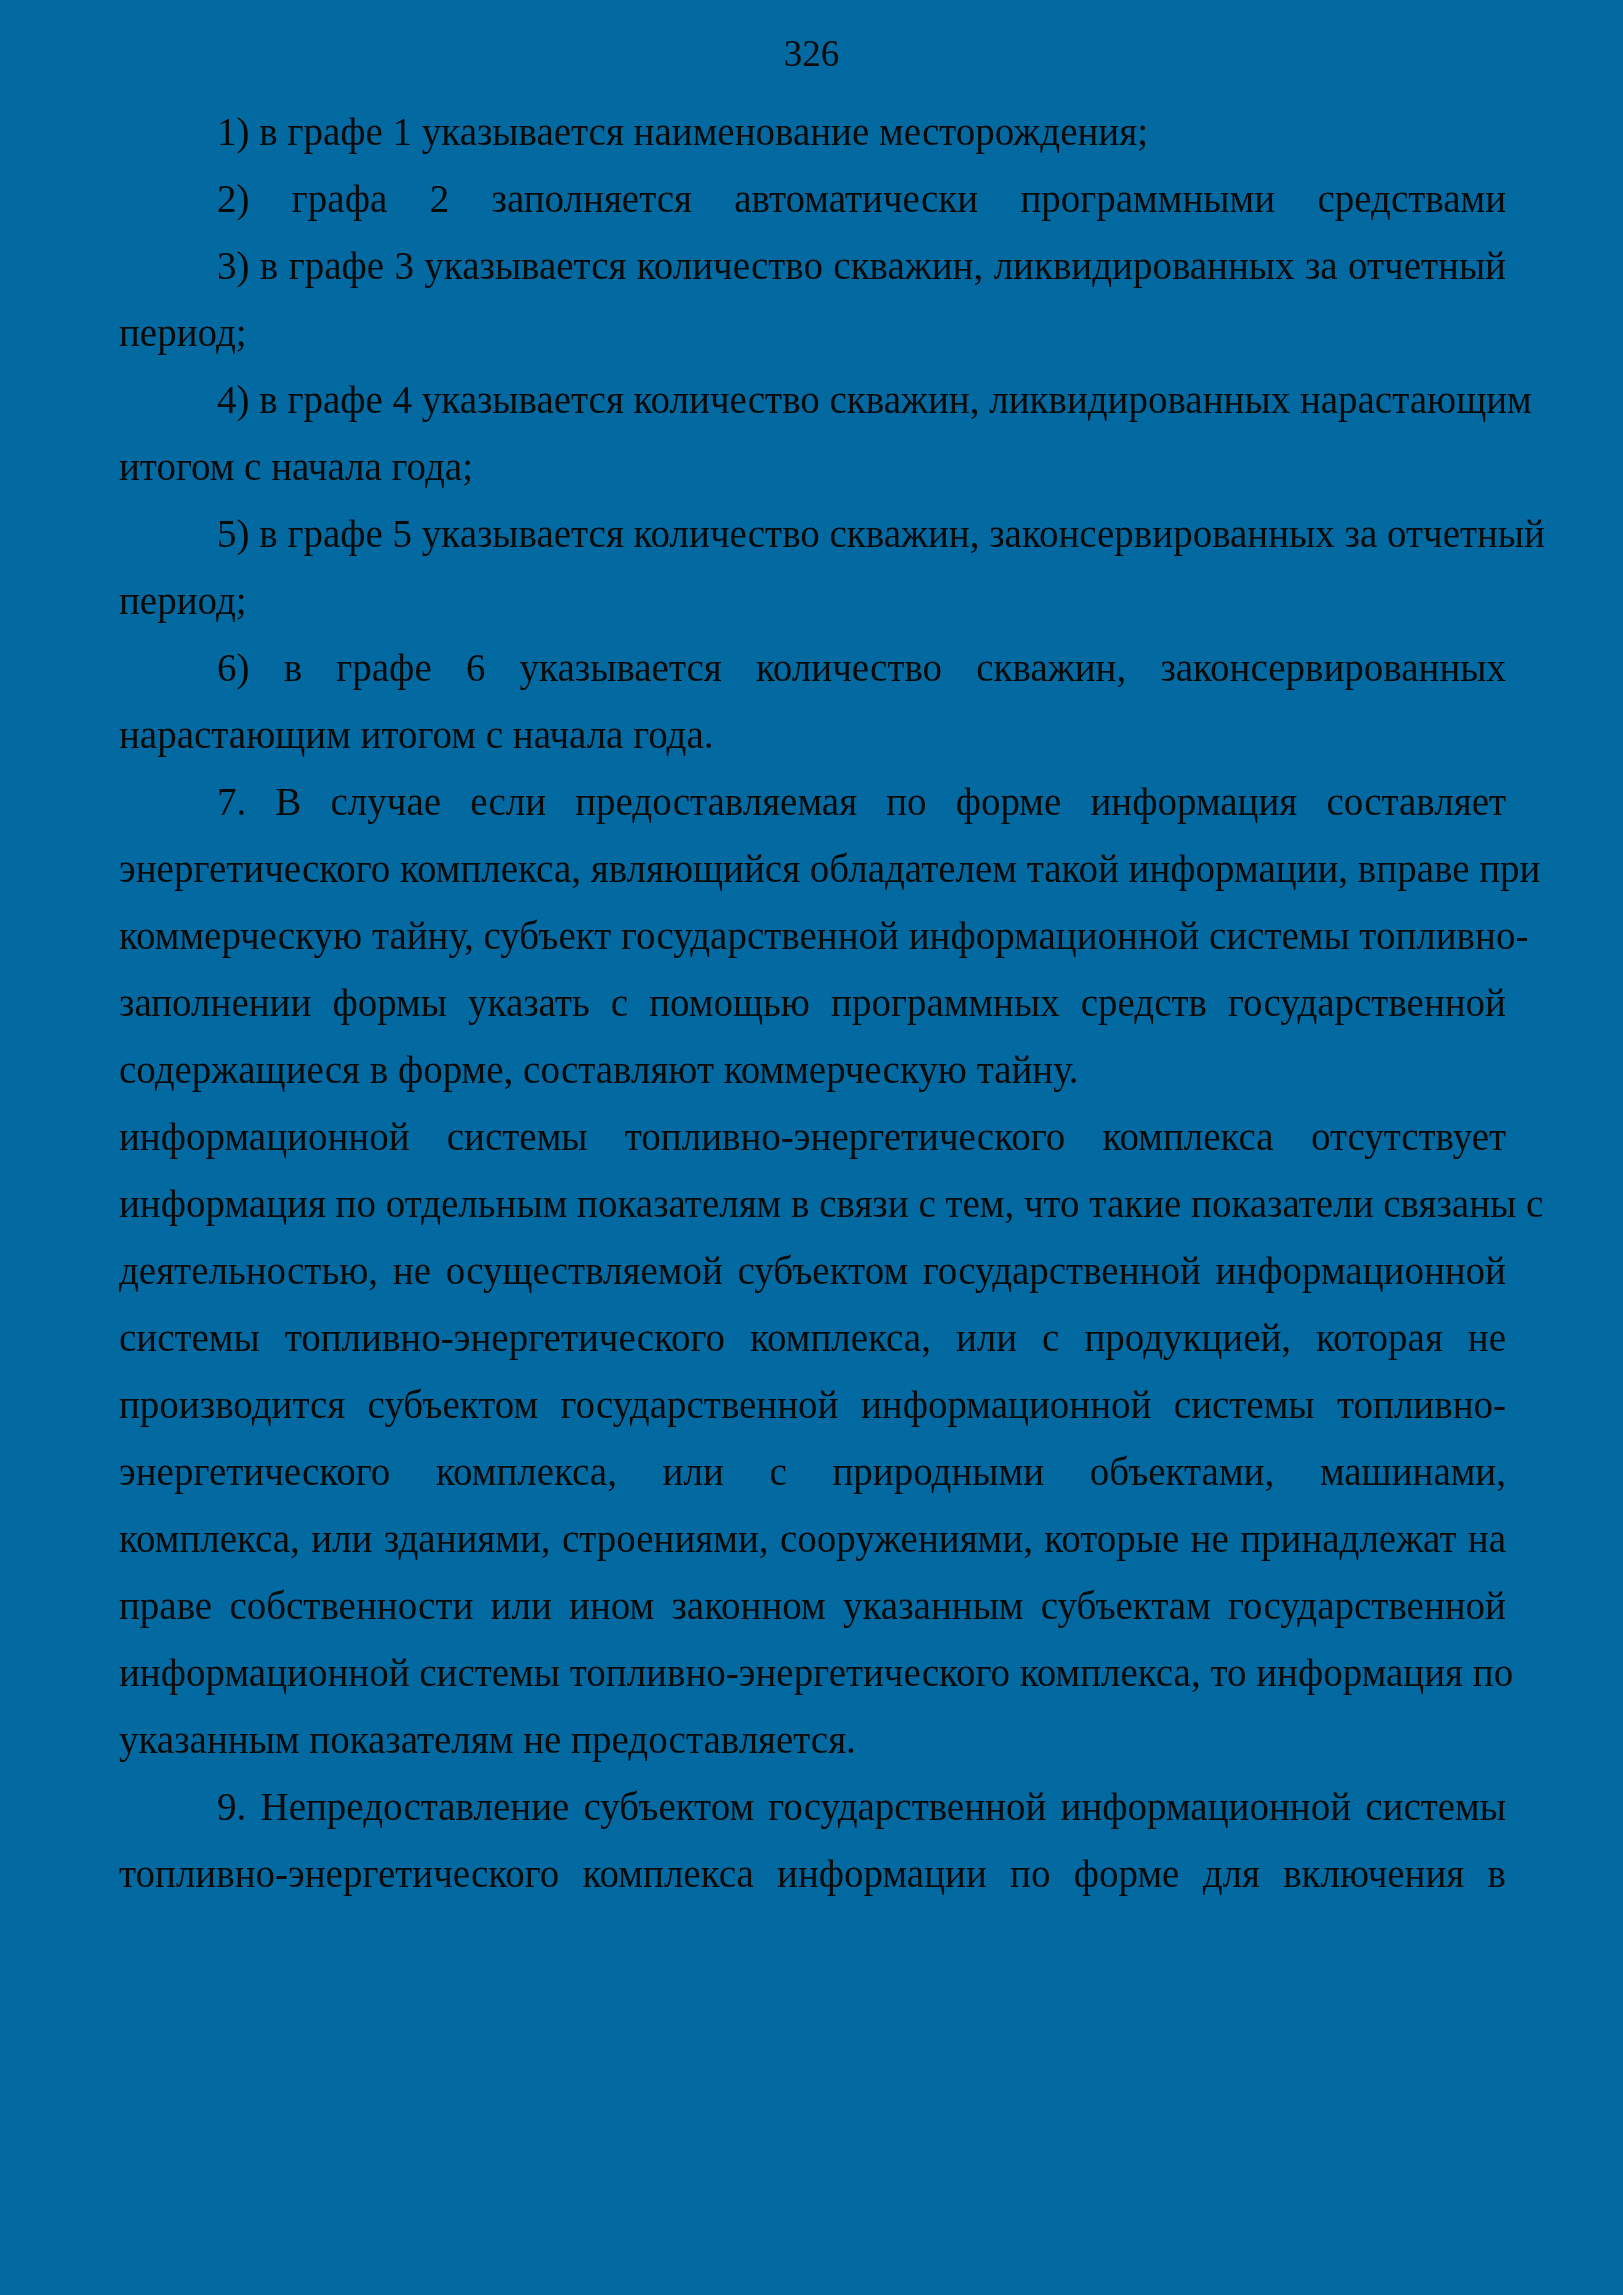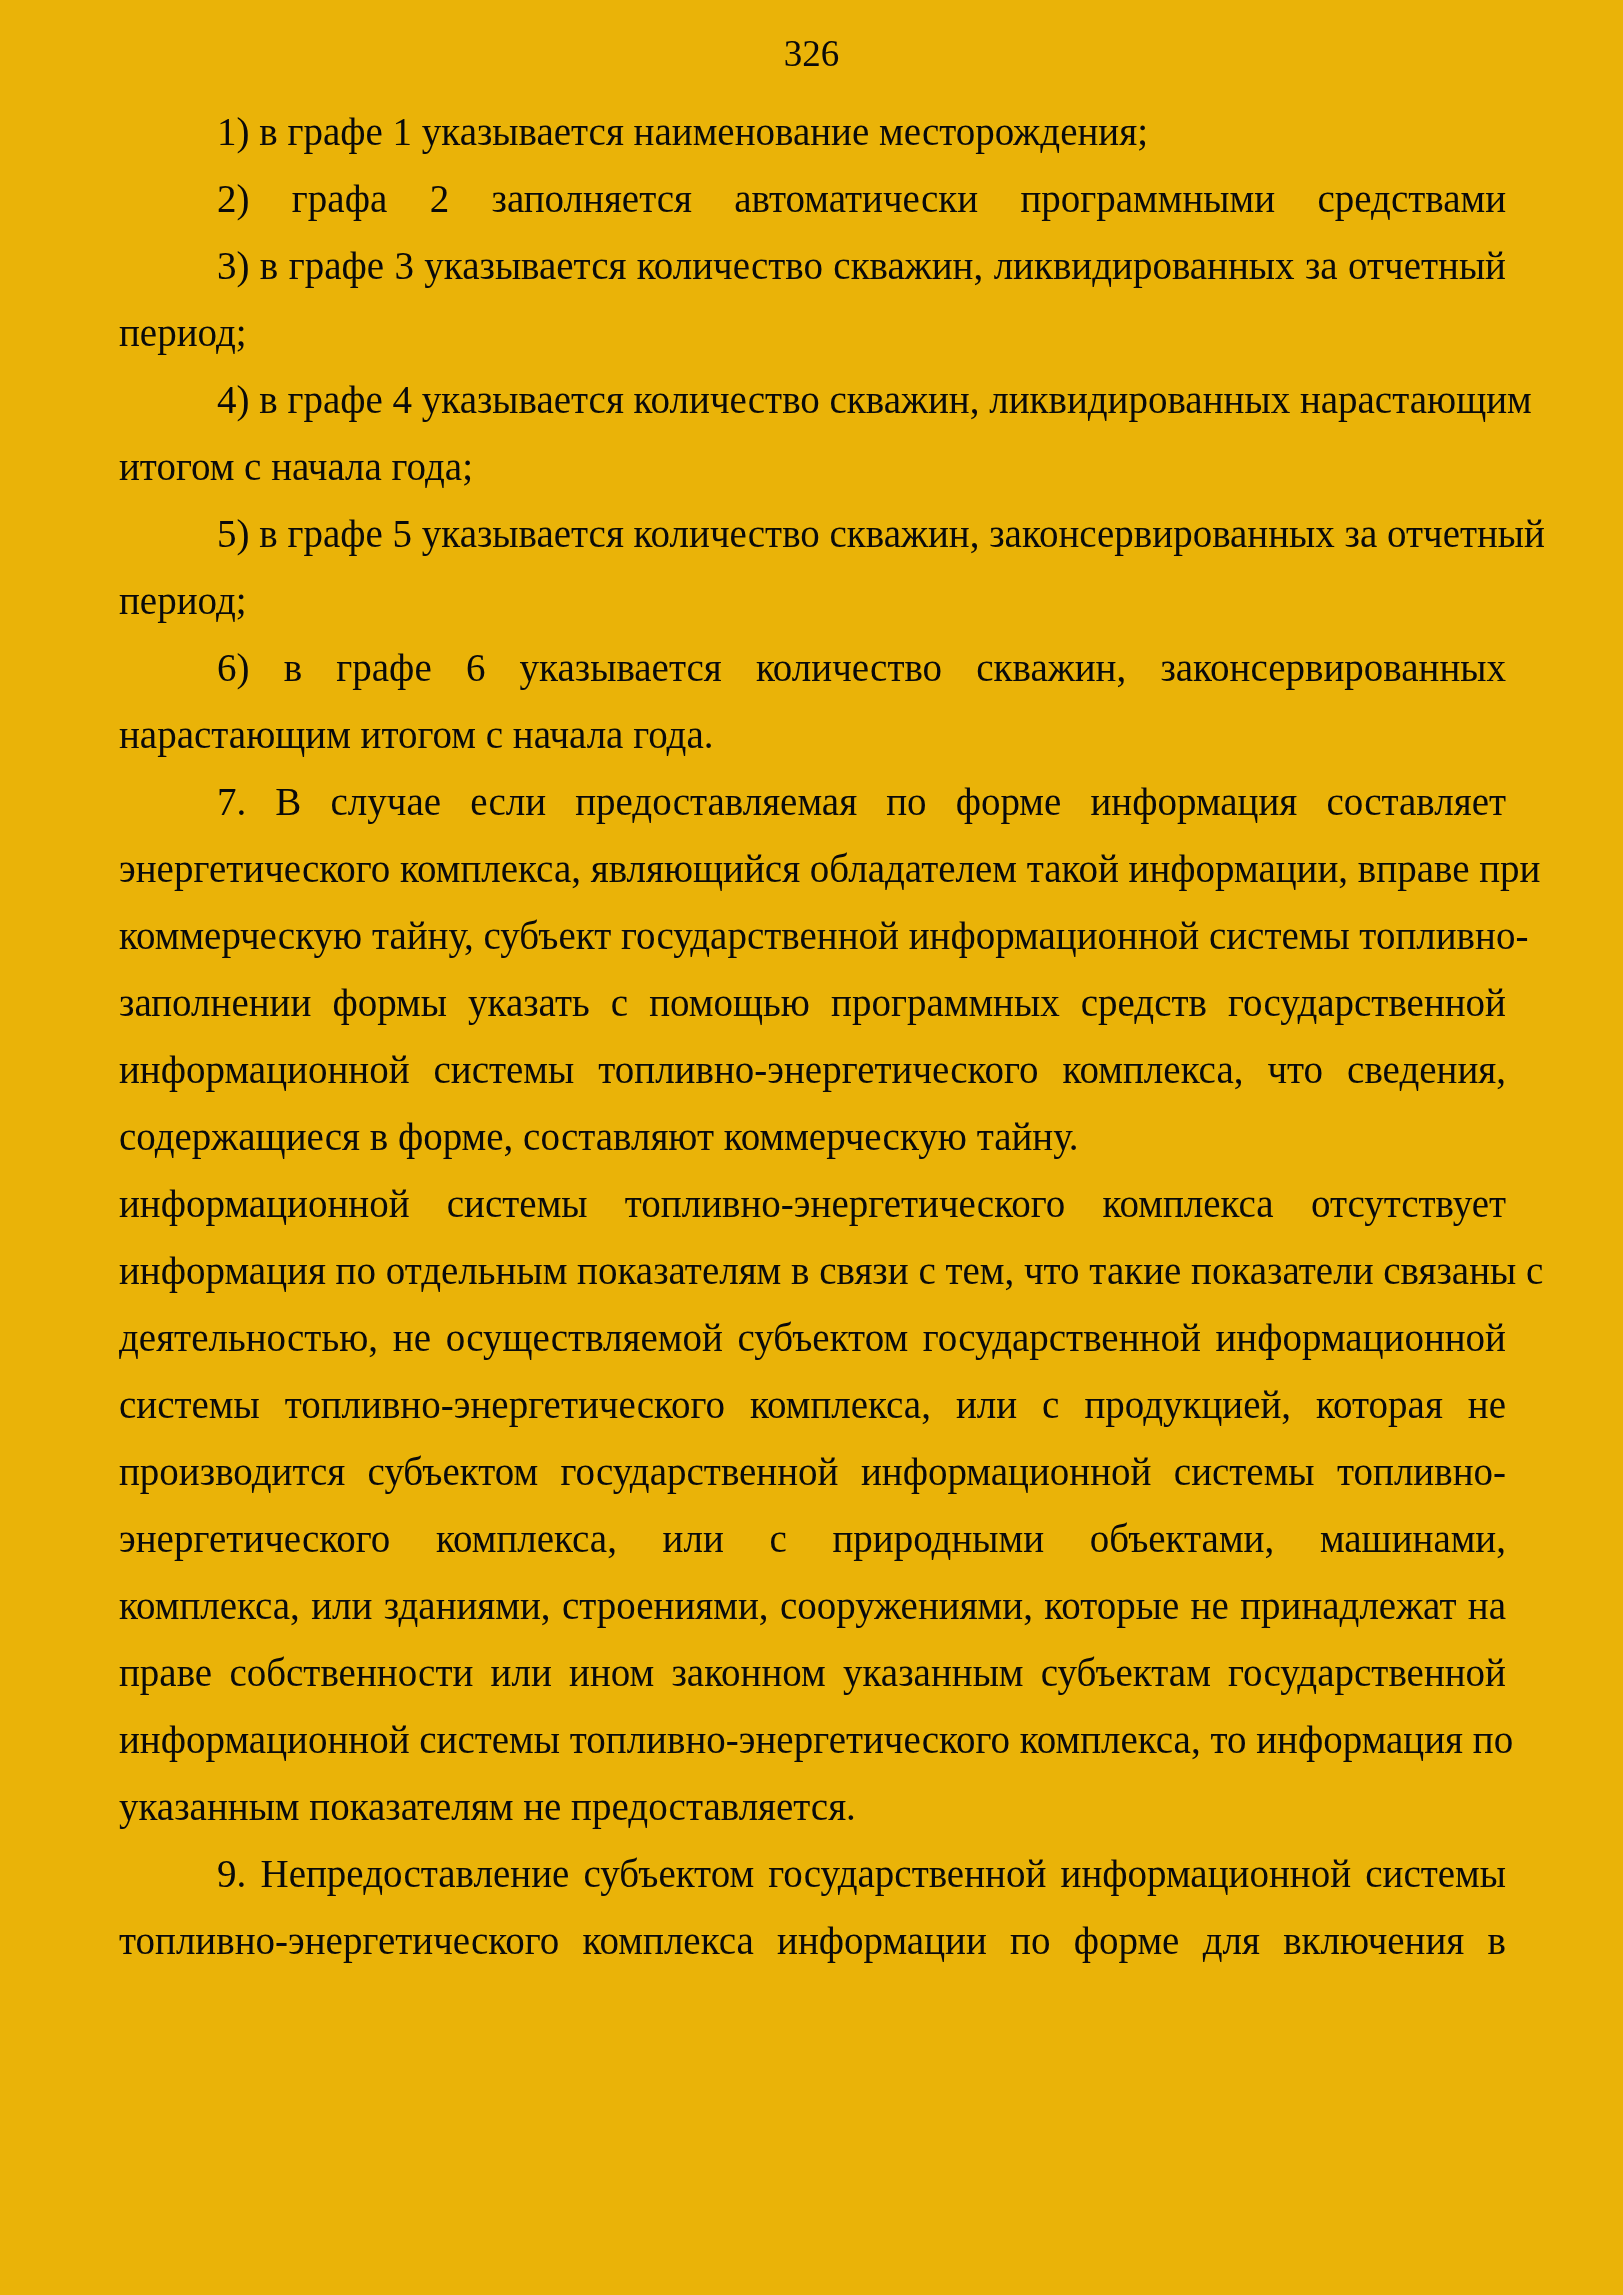--- a/index.html
+++ b/index.html
@@ -6,7 +6,7 @@
   body { width: 1623px; height: 2295px; position: relative; overflow: hidden; }
   .page {
     position: absolute; left: 0; top: 0; width: 1623px; height: 2295px;
-    background: #eab308; color: #0a0a0a;
+    background: #0369a1; color: #0a0a0a;
     font-family: "Liberation Serif", "DejaVu Serif", serif;
     font-size: 39px;
   }

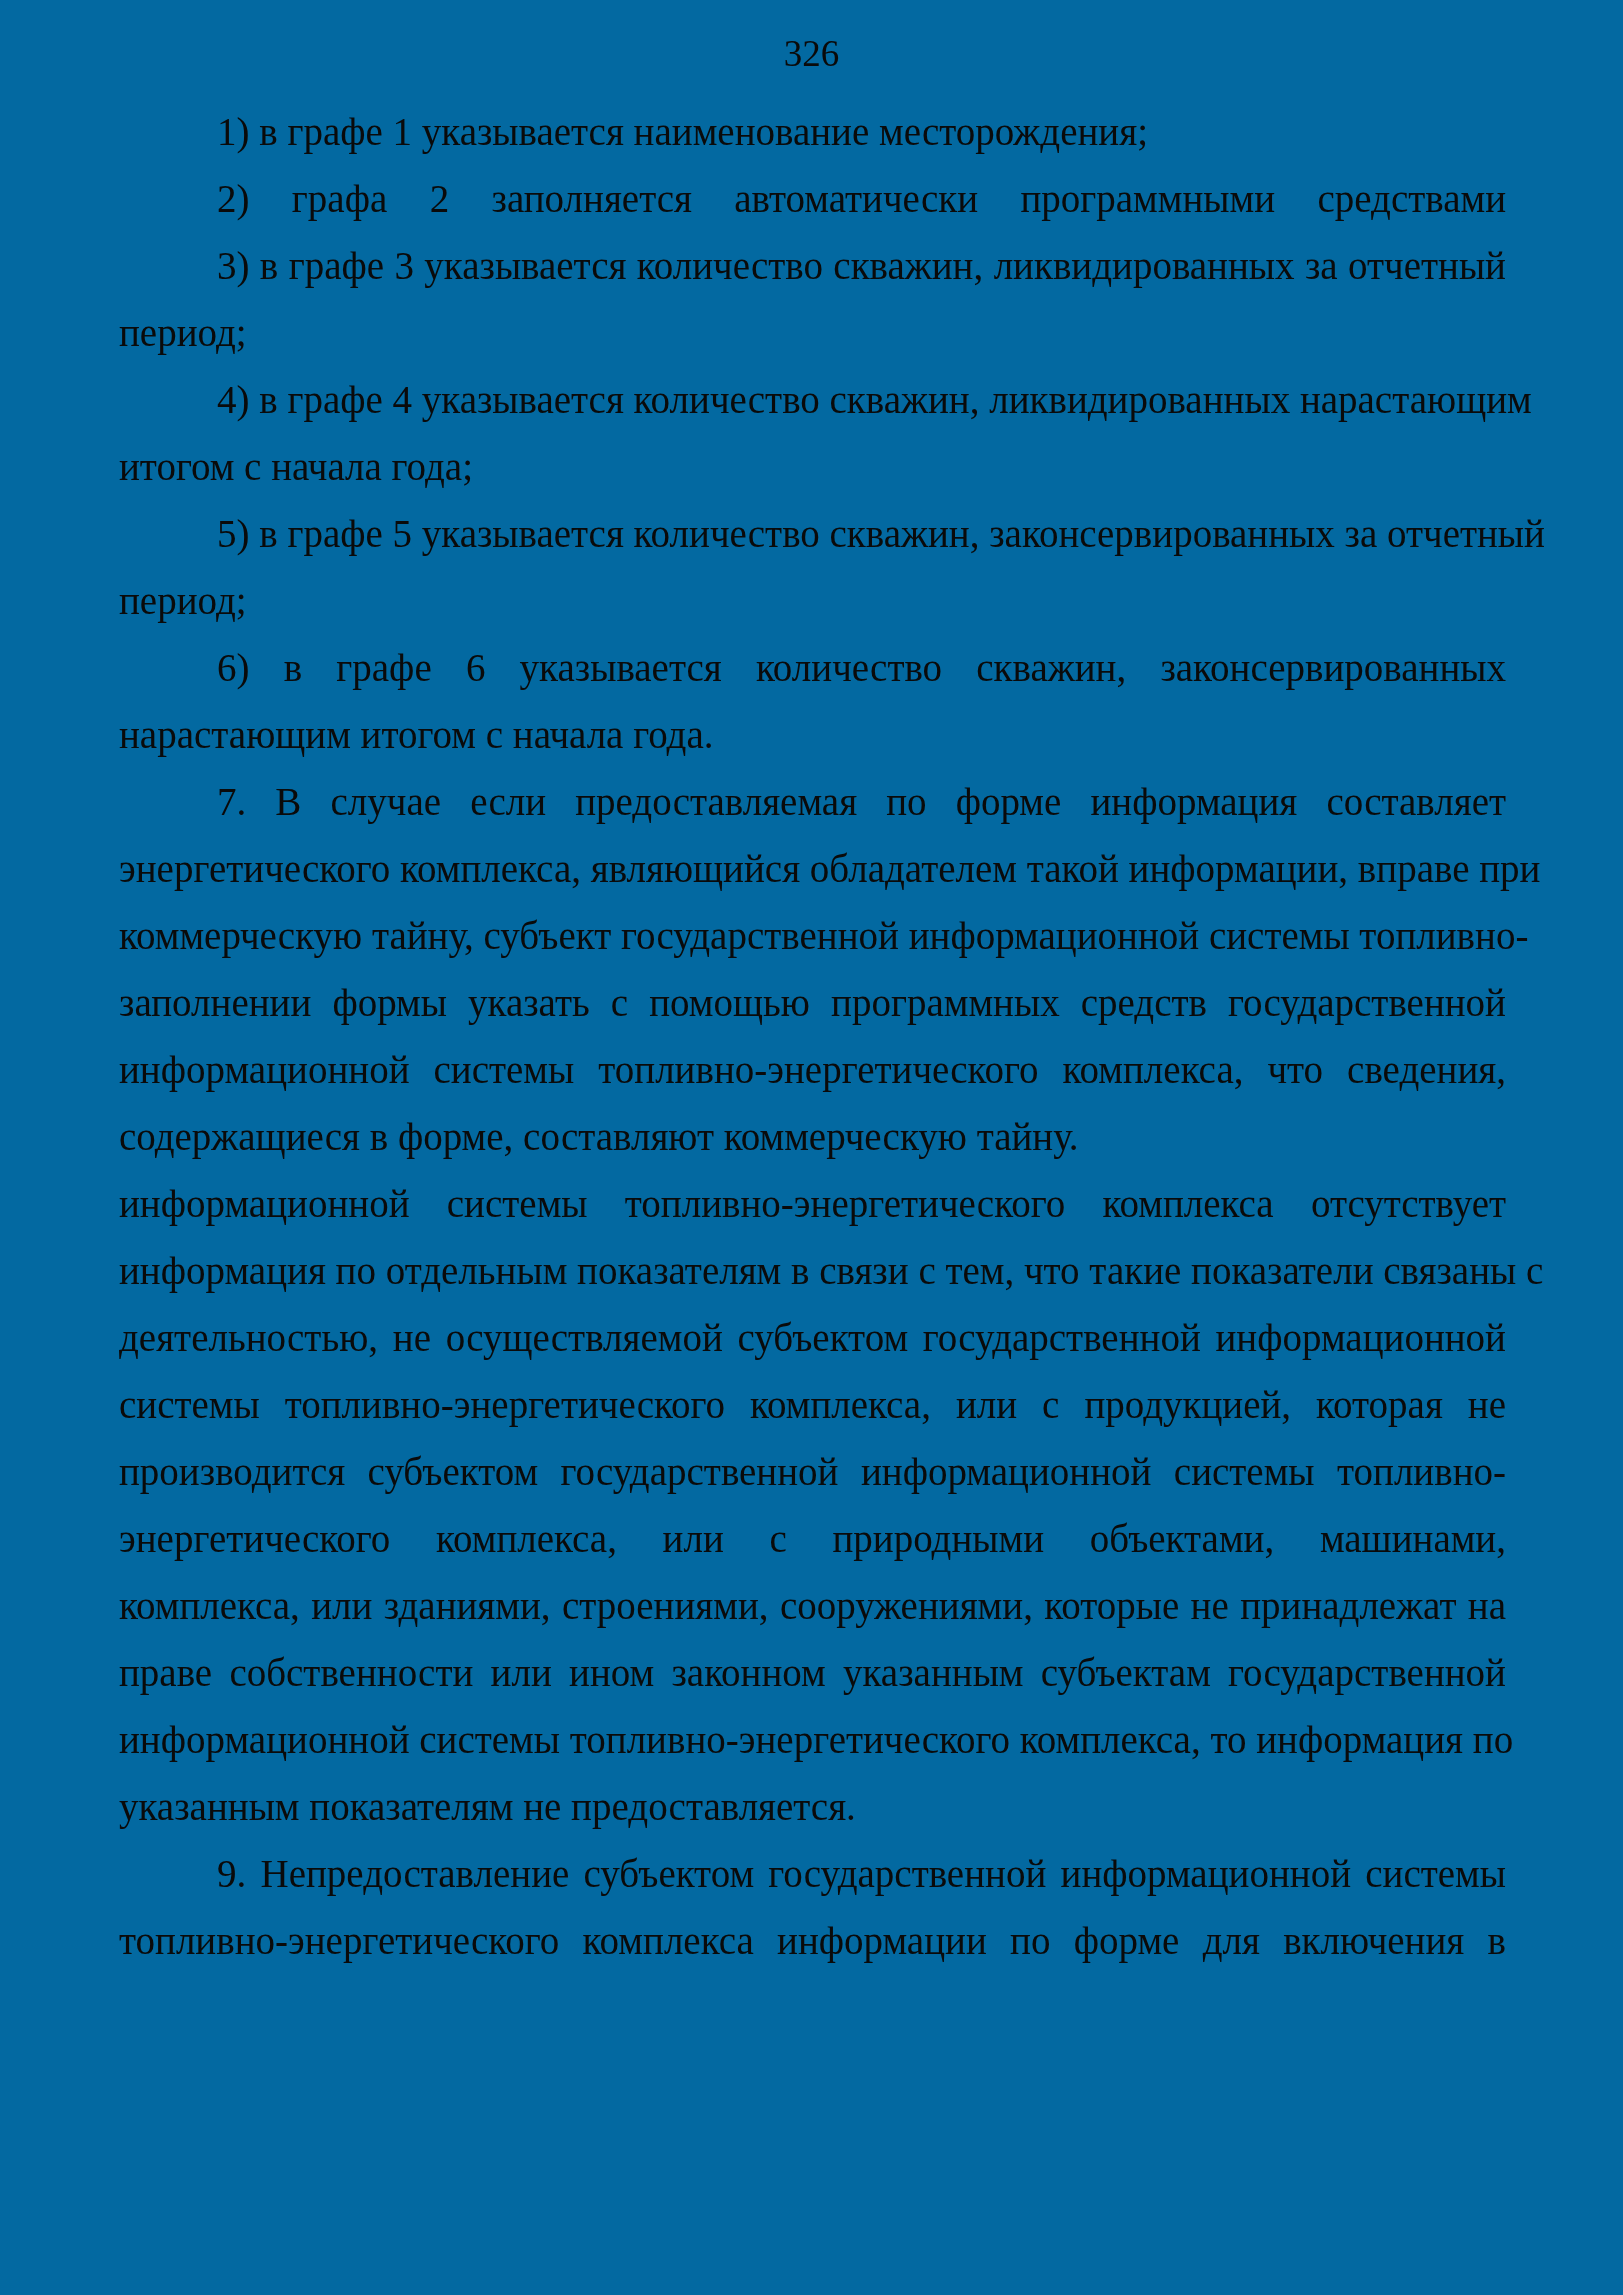--- a/index.html
+++ b/index.html
@@ -66,7 +66,6 @@
       <span class="line">энергетического комплекса, являющийся обладателем такой информации, вправе при</span>
       <span class="line">коммерческую тайну, субъект государственной информационной системы топливно-</span>
       <span class="line">заполнении формы указать с помощью программных средств государственной</span>
-      <span class="line">информационной системы топливно-энергетического комплекса, что сведения,</span>
       <span class="line last">содержащиеся в форме, составляют коммерческую тайну.</span>
     </div>
 

